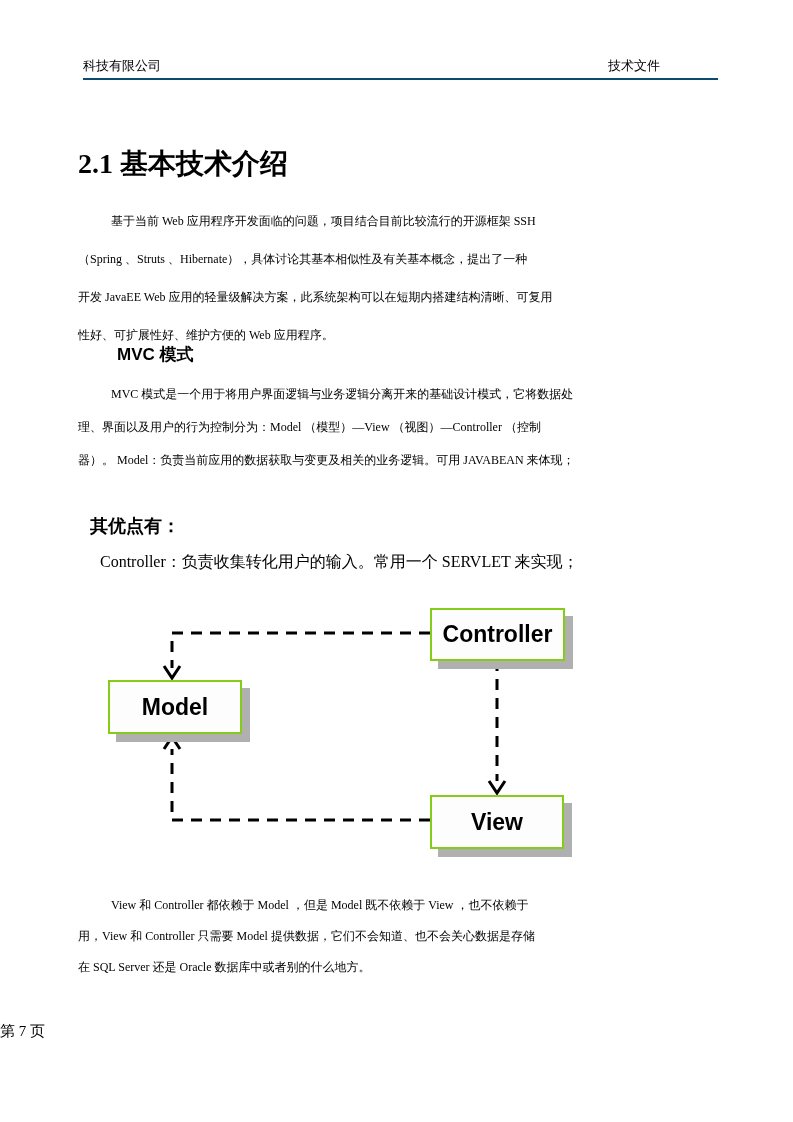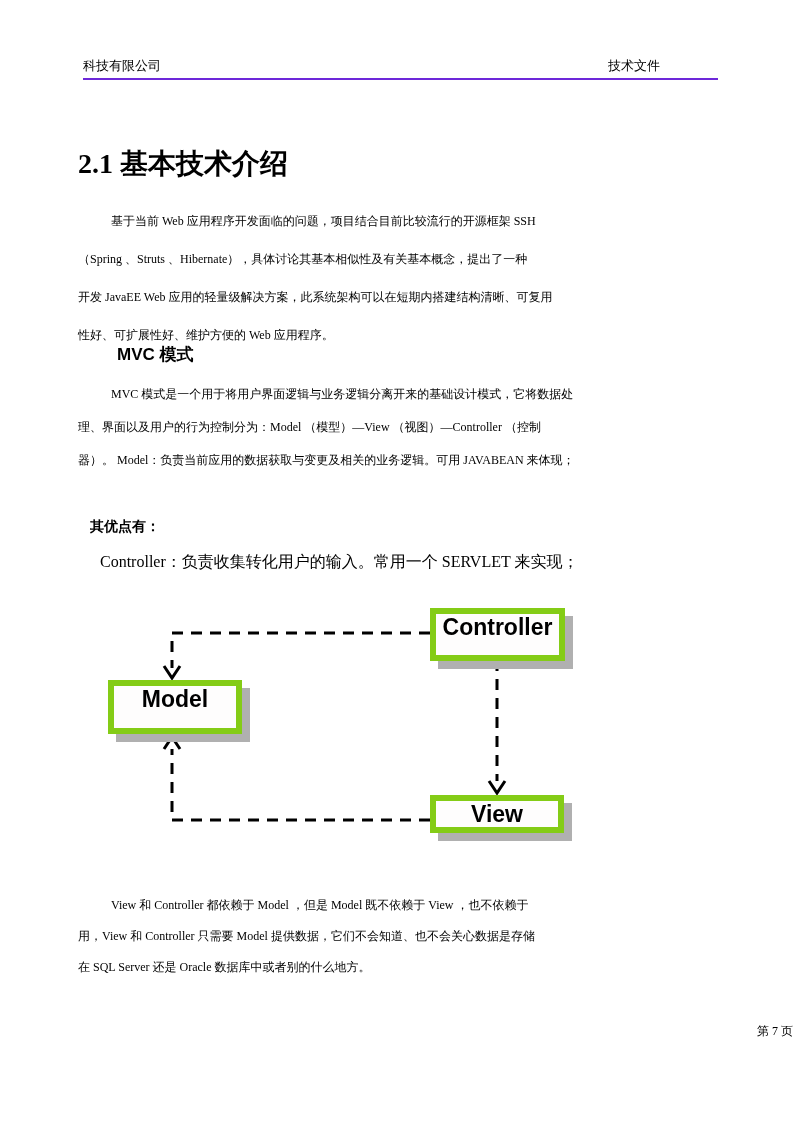--- a/index.html
+++ b/index.html
@@ -11,7 +11,7 @@
   
   .hdr {
     position:absolute; left:83px; top:58px; width:635px;
-    border-bottom:2px solid #6d28d9; padding-bottom:4px;
+    border-bottom:2px solid #0c4a6e; padding-bottom:4px;
     display:flex; justify-content:space-between;
     font-size:13px; line-height:16px;
   }

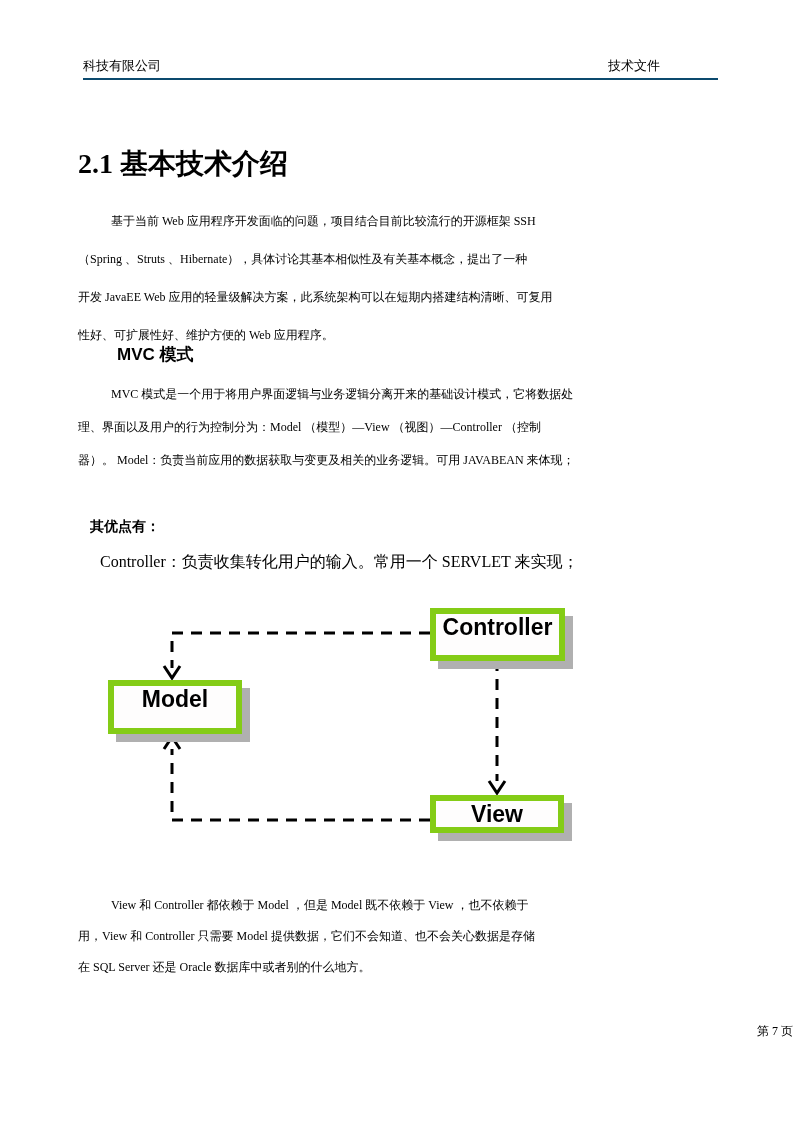--- a/index.html
+++ b/index.html
@@ -39,7 +39,7 @@
     font-weight:bold; font-family:"Liberation Sans","DejaVu Sans",sans-serif;
   }
   .adv-h {
-    position:absolute; left:90px; top:515px; font-size:14px; line-height:22px;
+    position:absolute; left:90px; top:515px; font-size:18px; line-height:22px;
     font-weight:bold; font-family:"Liberation Sans","DejaVu Sans",sans-serif;
   }
   .ctrl-line {

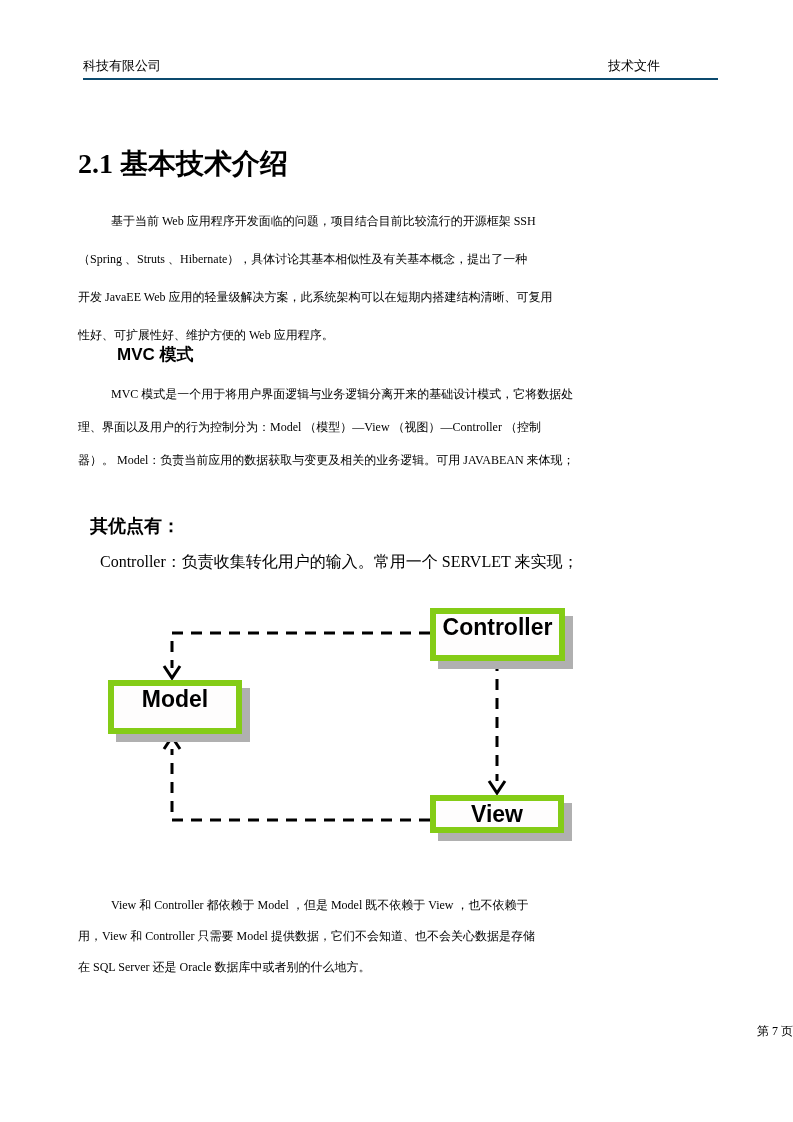--- a/index.html
+++ b/index.html
@@ -49,9 +49,9 @@
   
   .dbox {
     position:absolute; box-sizing:border-box;
-    border:6px solid #84cc16; background:#fefdfd;
+    border:2px solid #84cc16; background:#fefdfd;
     box-shadow:8px 8px 0 #b0b0b0;
-    display:flex; justify-content:center;
+    display:flex; align-items:center; justify-content:center;
     font-family:"Liberation Sans","DejaVu Sans",sans-serif;
     font-weight:bold; font-size:23px;
   }

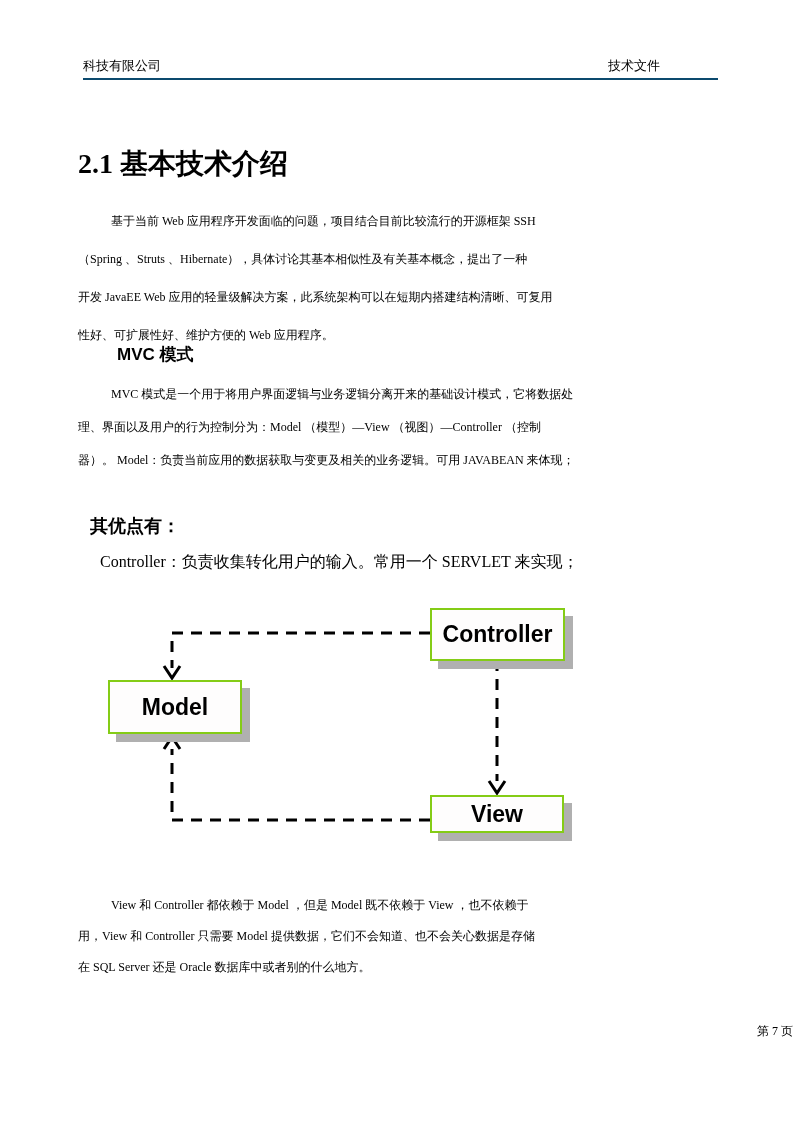--- a/index.html
+++ b/index.html
@@ -57,7 +57,7 @@
   }
   #box-controller { left:430px; top:608px; width:135px; height:53px; }
   #box-model      { left:108px; top:680px; width:134px; height:54px; }
-  #box-view       { left:430px; top:795px; width:134px; height:38px; }
+  #box-view       { left:430px; top:795px; width:134px; height:54px; }
   .connectors { position:absolute; left:100px; top:600px; }
   
   .footer {

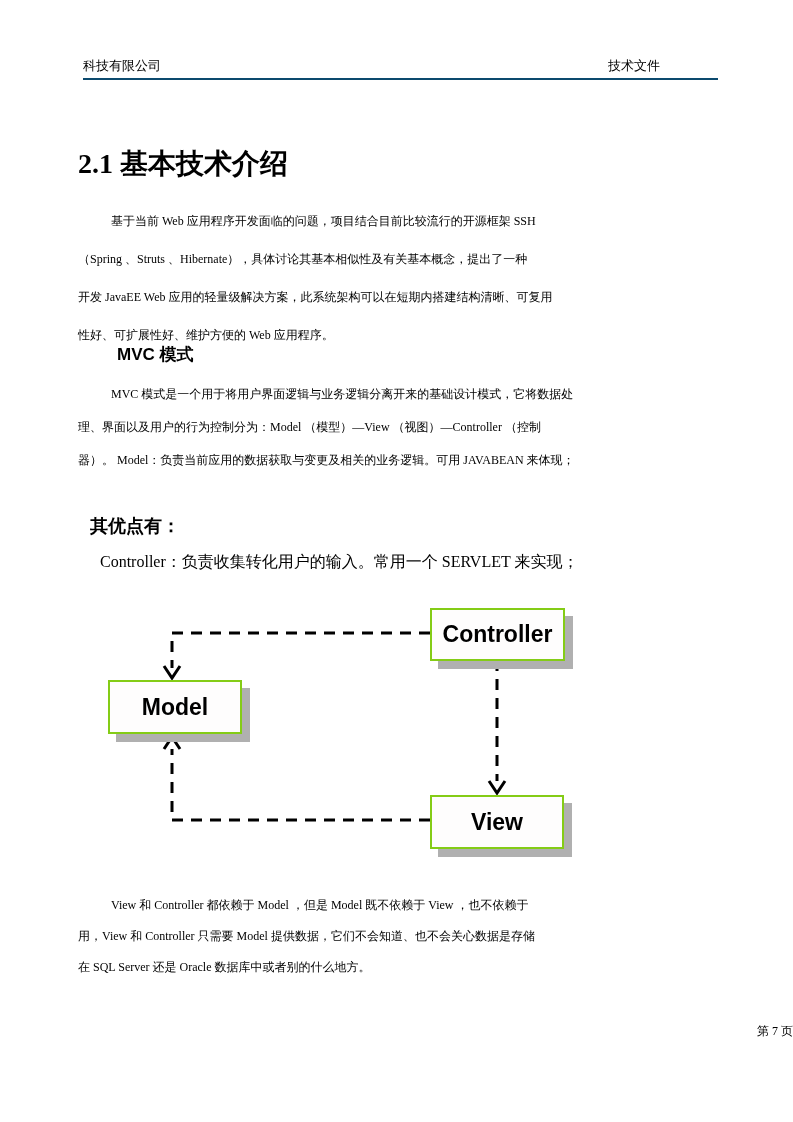--- a/index.html
+++ b/index.html
@@ -62,7 +62,7 @@
   
   .footer {
     position:absolute; left:0; top:1023px; width:100%;
-    text-align:right; font-size:12px; line-height:17px;
+    text-align:left; font-size:15px; line-height:17px;
   }
 </style>
 </head>

